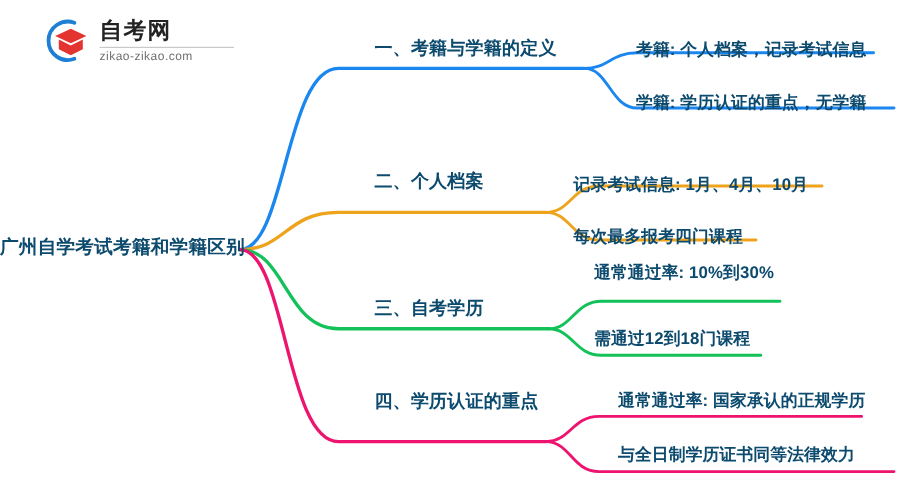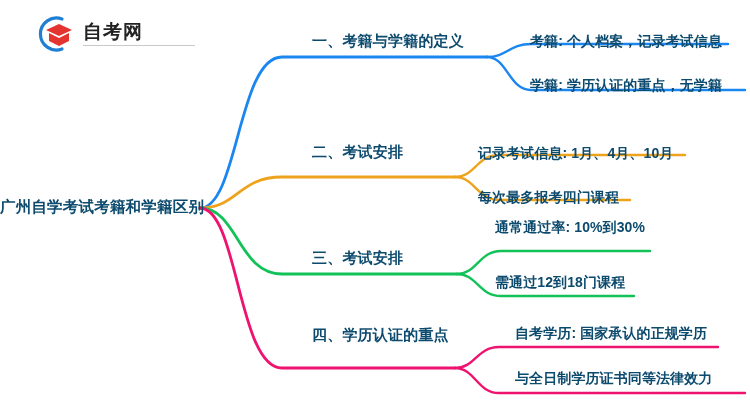--- a/index.html
+++ b/index.html
@@ -119,6 +119,7 @@
     <div class="logo-text">
       <div class="logo-title">自考网</div>
       <div class="logo-rule"></div>
+      <div class="logo-sub">zikao-zikao.com</div>
     </div>
   </div>
 

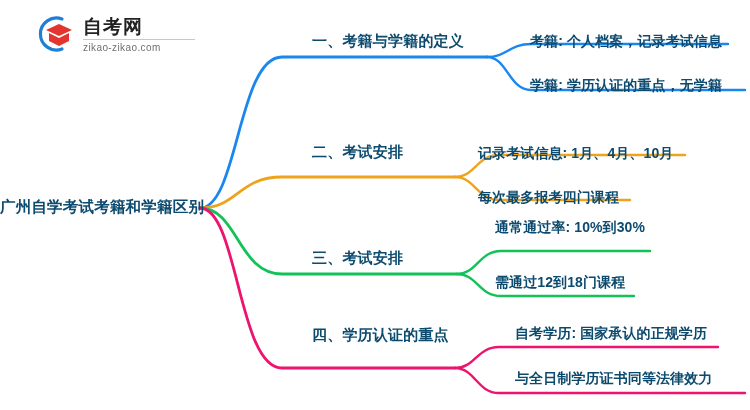--- a/index.html
+++ b/index.html
@@ -128,7 +128,7 @@
       <div class="node branch-node" style="left: 312px; top: 33px;">一、考籍与学籍的定义</div>
       <div class="node leaf-node" style="left: 530px; top: 34px; text-align: center;">考籍: 个人档案，记录考试信息</div>
       <div class="node leaf-node" style="left: 530px; top: 78px;">学籍: 学历认证的重点，无学籍</div>
-      <div class="node branch-node" style="left: 312px; top: 144px;">二、考试安排</div>
+      <div class="node branch-node" style="left: 312px; top: 144px;">二、个人档案</div>
       <div class="node leaf-node" style="left: 478px; top: 146px;">记录考试信息: 1月、4月、10月</div>
       <div class="node leaf-node" style="left: 478px; top: 190px;">每次最多报考四门课程</div>
       <div class="node branch-node" style="left: 312px; top: 250px;">三、考试安排</div>

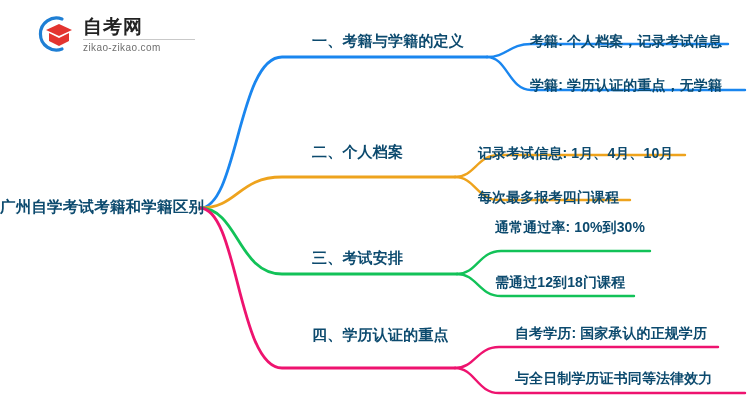--- a/index.html
+++ b/index.html
@@ -131,7 +131,7 @@
       <div class="node branch-node" style="left: 312px; top: 144px;">二、个人档案</div>
       <div class="node leaf-node" style="left: 478px; top: 146px;">记录考试信息: 1月、4月、10月</div>
       <div class="node leaf-node" style="left: 478px; top: 190px;">每次最多报考四门课程</div>
-      <div class="node branch-node" style="left: 312px; top: 250px;">三、考试安排</div>
+      <div class="node branch-node" style="left: 312px; top: 250px;">三、自考学历</div>
       <div class="node leaf-node" style="left: 495px; top: 220px;">通常通过率: 10%到30%</div>
       <div class="node leaf-node" style="left: 495px; top: 275px;">需通过12到18门课程</div>
       <div class="node branch-node" style="left: 312px; top: 327px;">四、学历认证的重点</div>

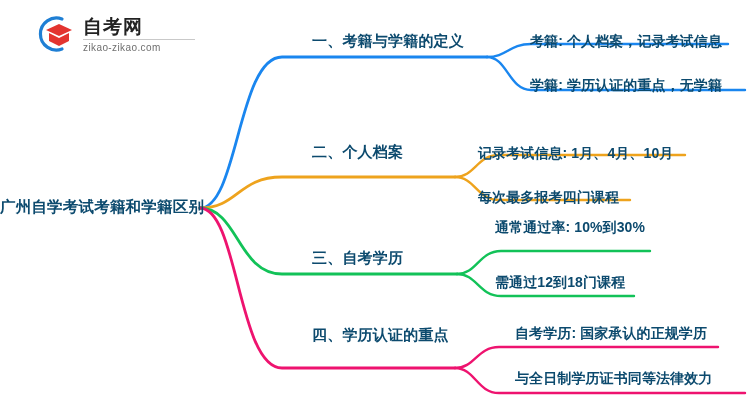--- a/index.html
+++ b/index.html
@@ -135,7 +135,7 @@
       <div class="node leaf-node" style="left: 495px; top: 220px;">通常通过率: 10%到30%</div>
       <div class="node leaf-node" style="left: 495px; top: 275px;">需通过12到18门课程</div>
       <div class="node branch-node" style="left: 312px; top: 327px;">四、学历认证的重点</div>
-      <div class="node leaf-node" style="left: 515px; top: 326px;">自考学历: 国家承认的正规学历</div>
+      <div class="node leaf-node" style="left: 515px; top: 326px;">通常通过率: 国家承认的正规学历</div>
       <div class="node leaf-node" style="left: 515px; top: 371px;">与全日制学历证书同等法律效力</div>
     </div>
 

